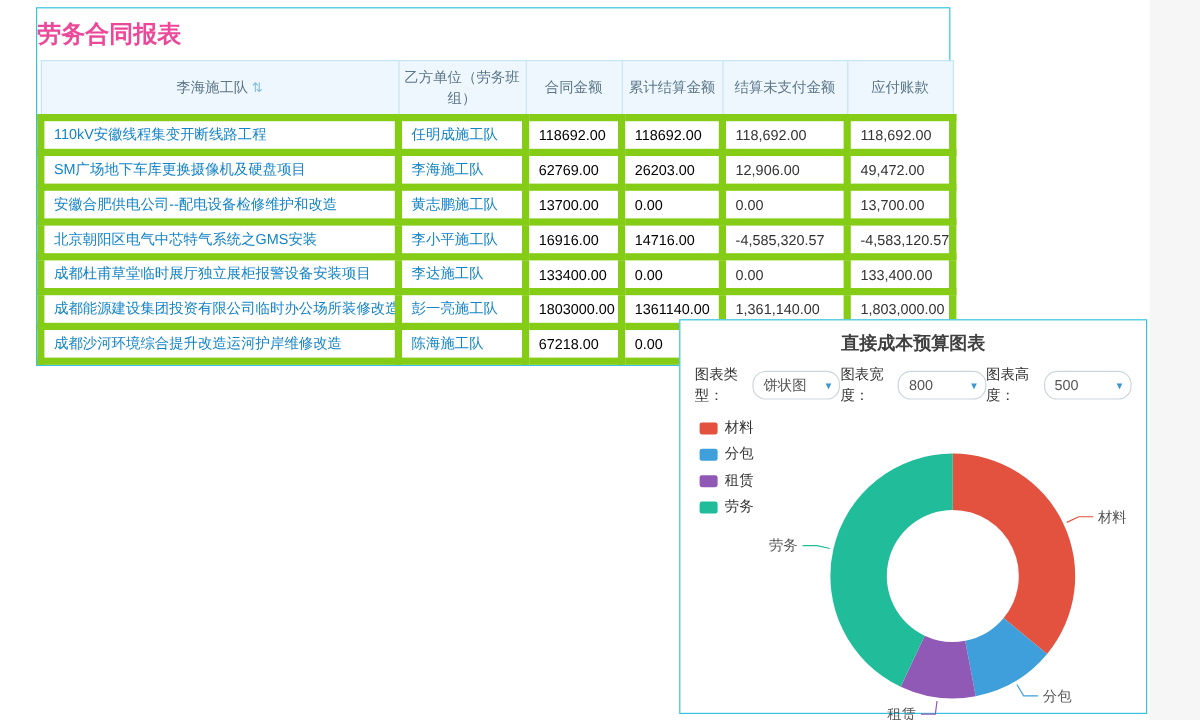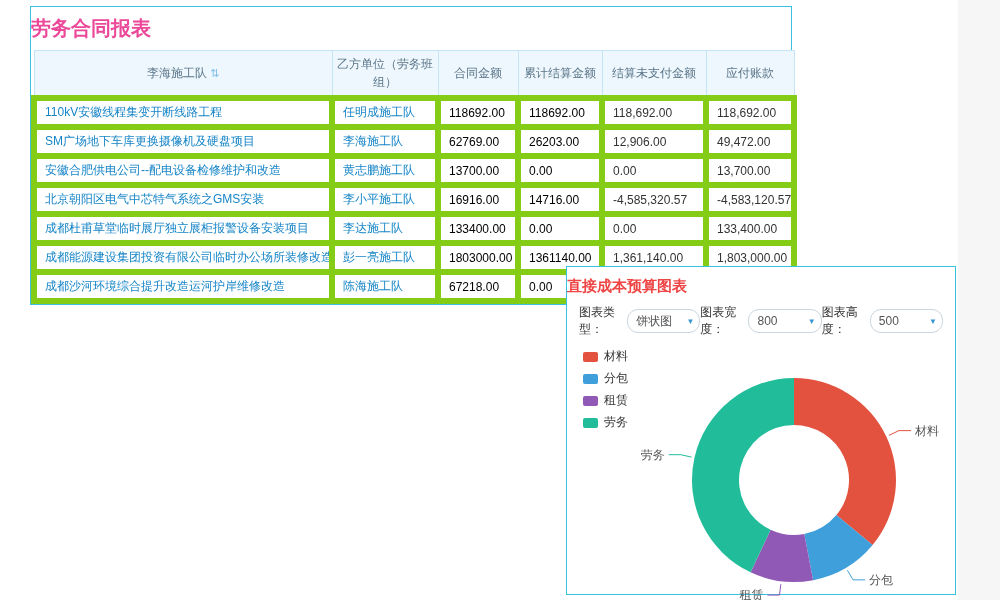--- a/index.html
+++ b/index.html
@@ -26,7 +26,7 @@
   
   .chart-panel { position: absolute; left: 566px; top: 266px; width: 390px; height: 329px;
                  border: 1px solid #38c2e1; background: #fff; }
-  .chart-title { font-size: 15px; font-weight: bold; color: #ef4444; text-align: left; padding: 10px 0 6px; }
+  .chart-title { font-size: 15px; font-weight: bold; color: #404040; text-align: center; padding: 10px 0 6px; }
   .controls { display: flex; justify-content: space-between; align-items: center; padding: 0 12px; margin-top: 2px; }
   .control { display: flex; align-items: center; font-size: 12px; color: #333; }
   .ctl-label { margin-right: 3px; }

